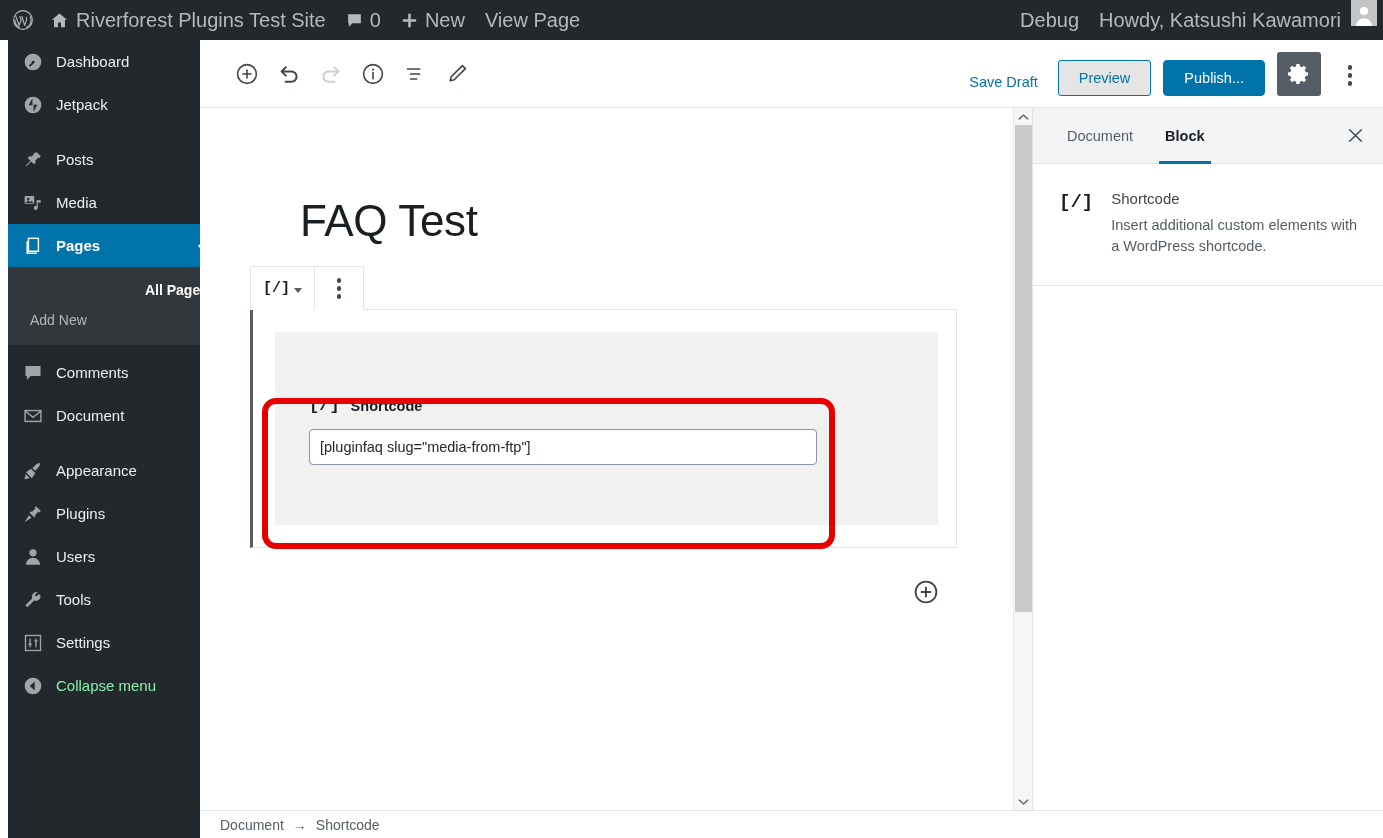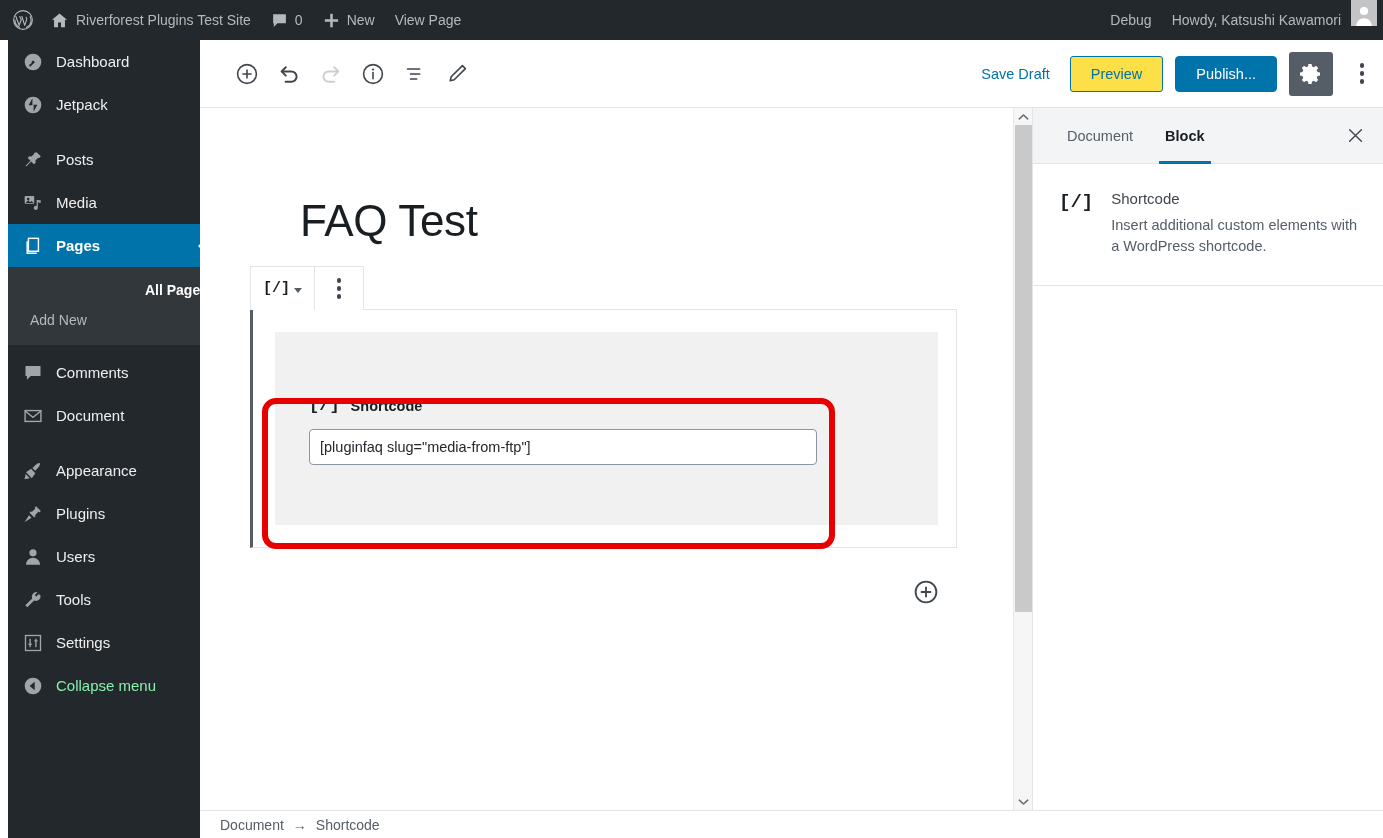--- a/index.html
+++ b/index.html
@@ -17,7 +17,7 @@
     background: #23282d;
     color: #b4b9be;
     display: flex; align-items: center;
-    font-size: 14px;
+    font-size: 20px;
   }
   .ab-item {
     display: flex; align-items: center; gap: 7px;

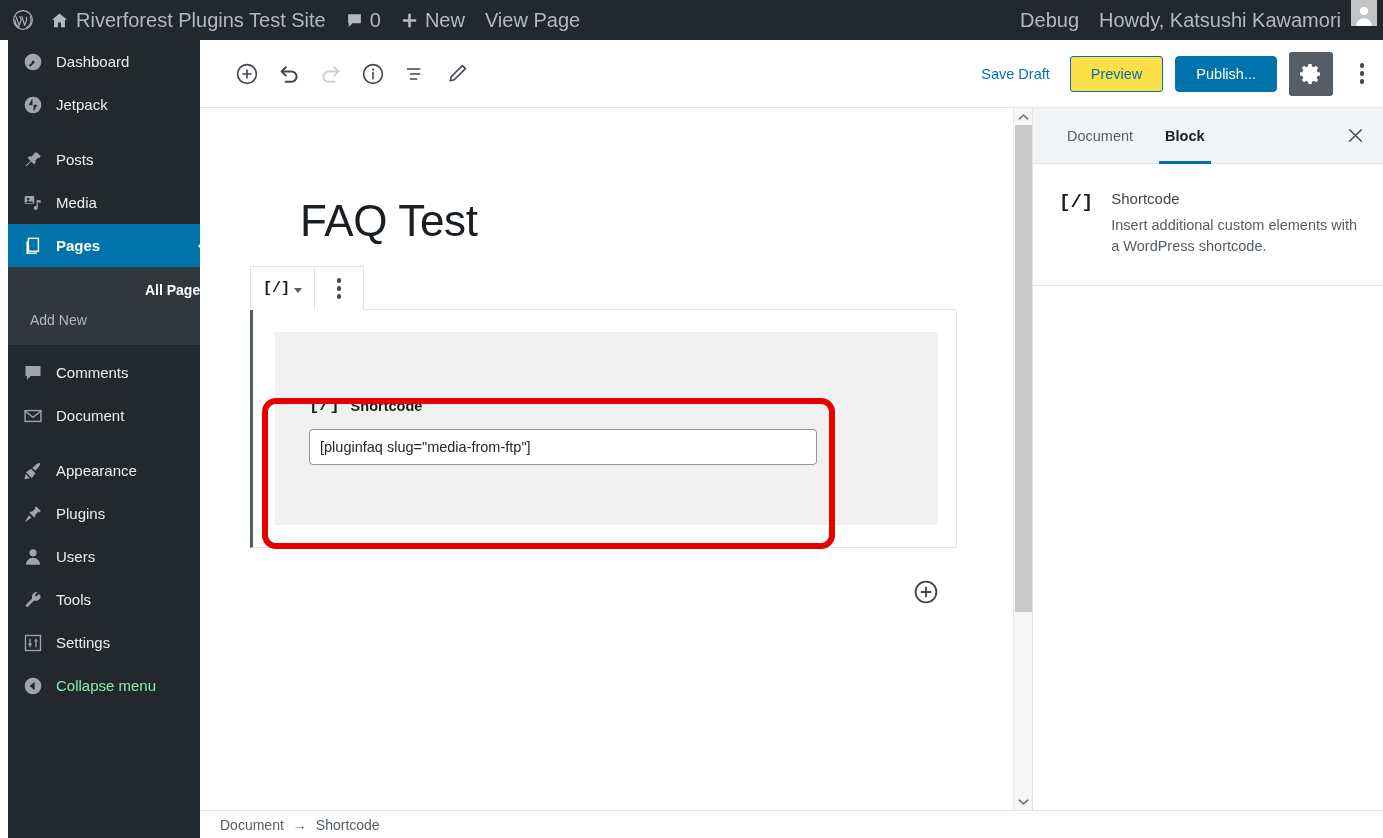--- a/index.html
+++ b/index.html
@@ -92,8 +92,8 @@
   .tool-btn svg { width: 24px; height: 24px; display: block; }
   .tool-btn.disabled { color: #ccd0d4; }
   #header-right {
-    margin-left: auto; display: flex; align-items: center; gap: 12px;
-    padding-right: 4px;
+    margin-left: auto; display: flex; align-items: flex-end; gap: 12px;
+    padding-right: 16px;
   }
   #save-draft {
     color: #0073aa; font-size: 14.5px; background: none; border: none;

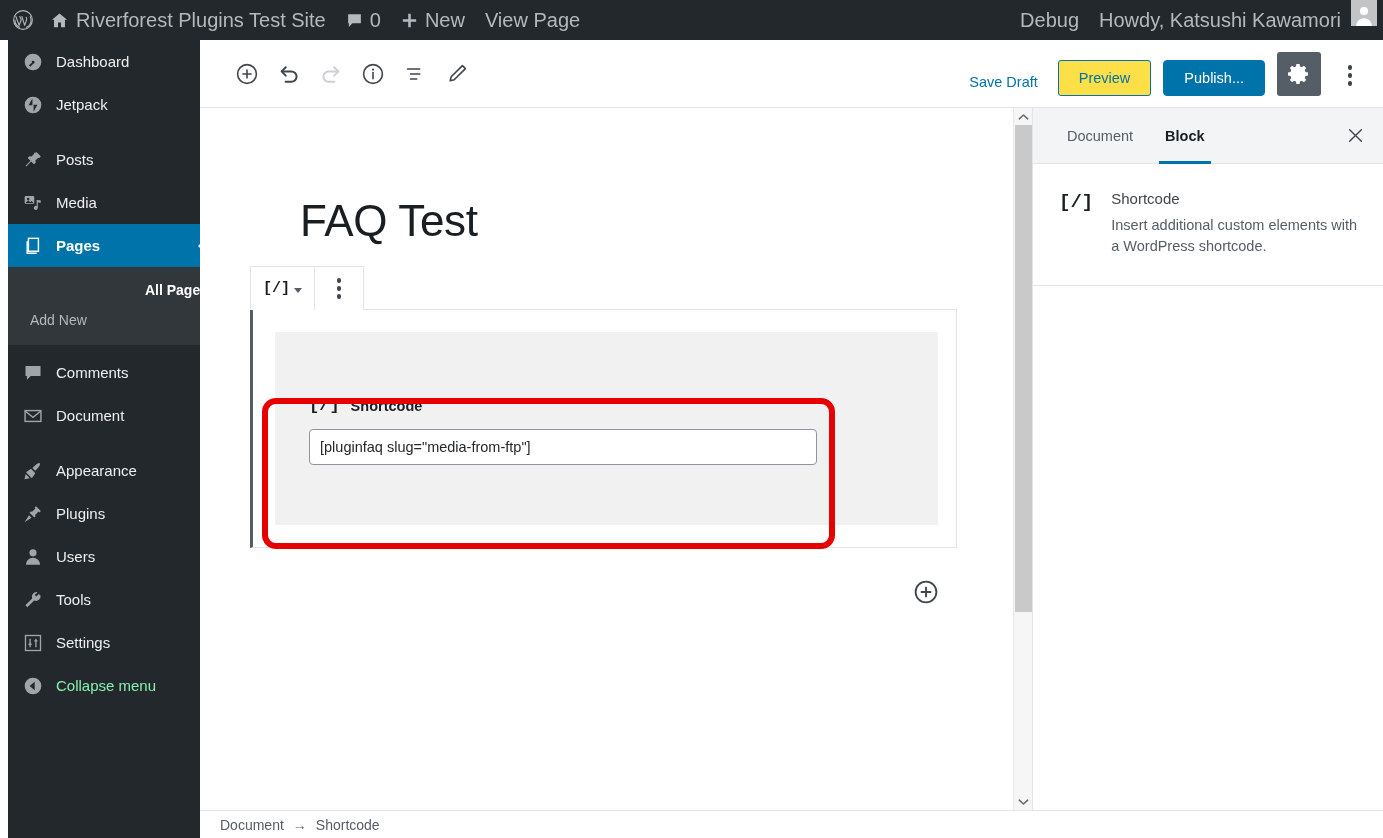--- a/index.html
+++ b/index.html
@@ -101,7 +101,7 @@
   }
   #preview-btn {
     font-size: 14.5px; color: #0073aa;
-    background: #fde047; border: 1px solid #0073aa;
+    background: #e5e5e5; border: 1px solid #0073aa;
     border-radius: 3px; padding: 9px 20px;
   }
   #publish-btn {

